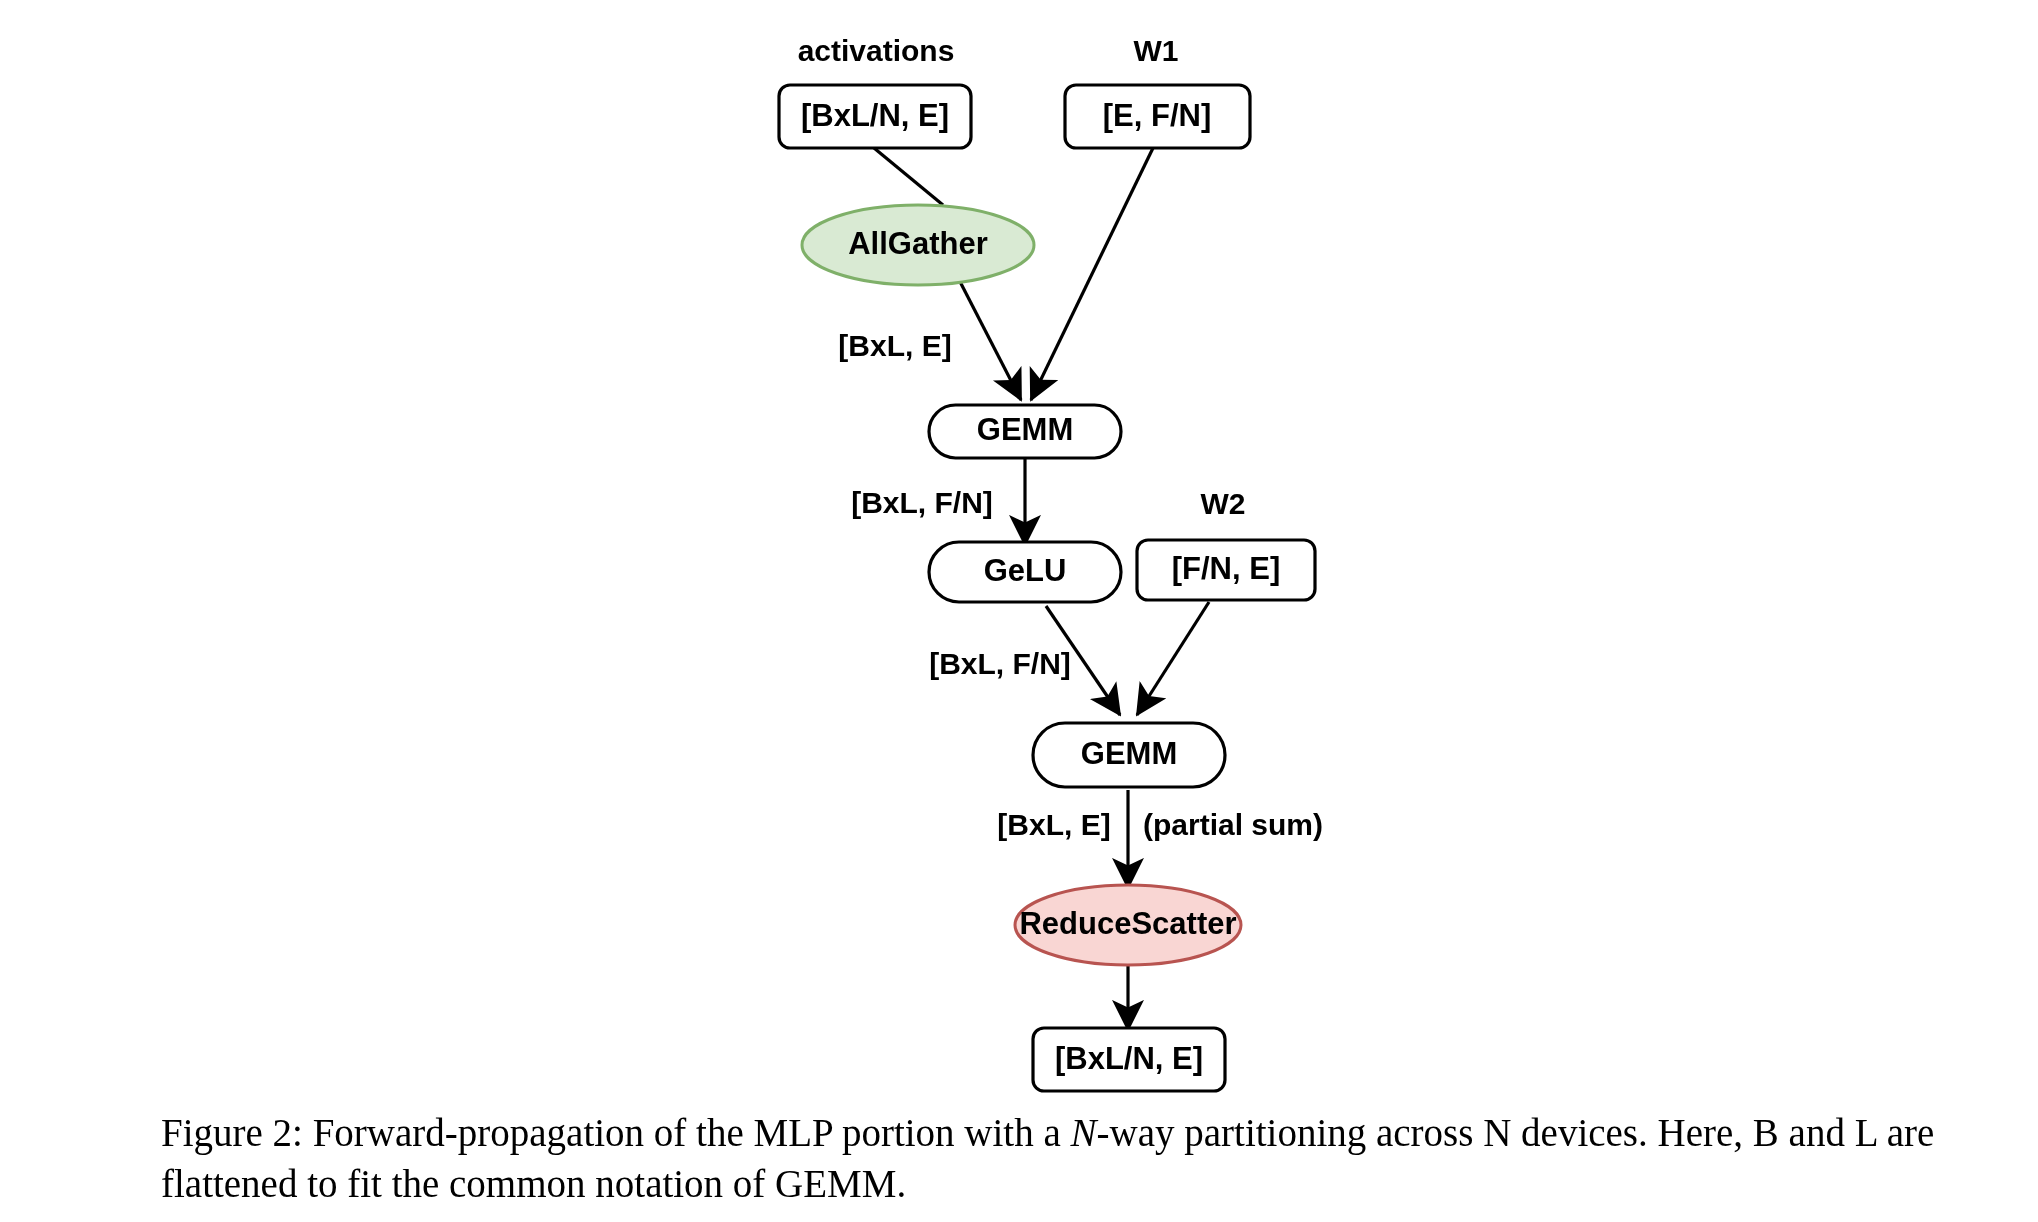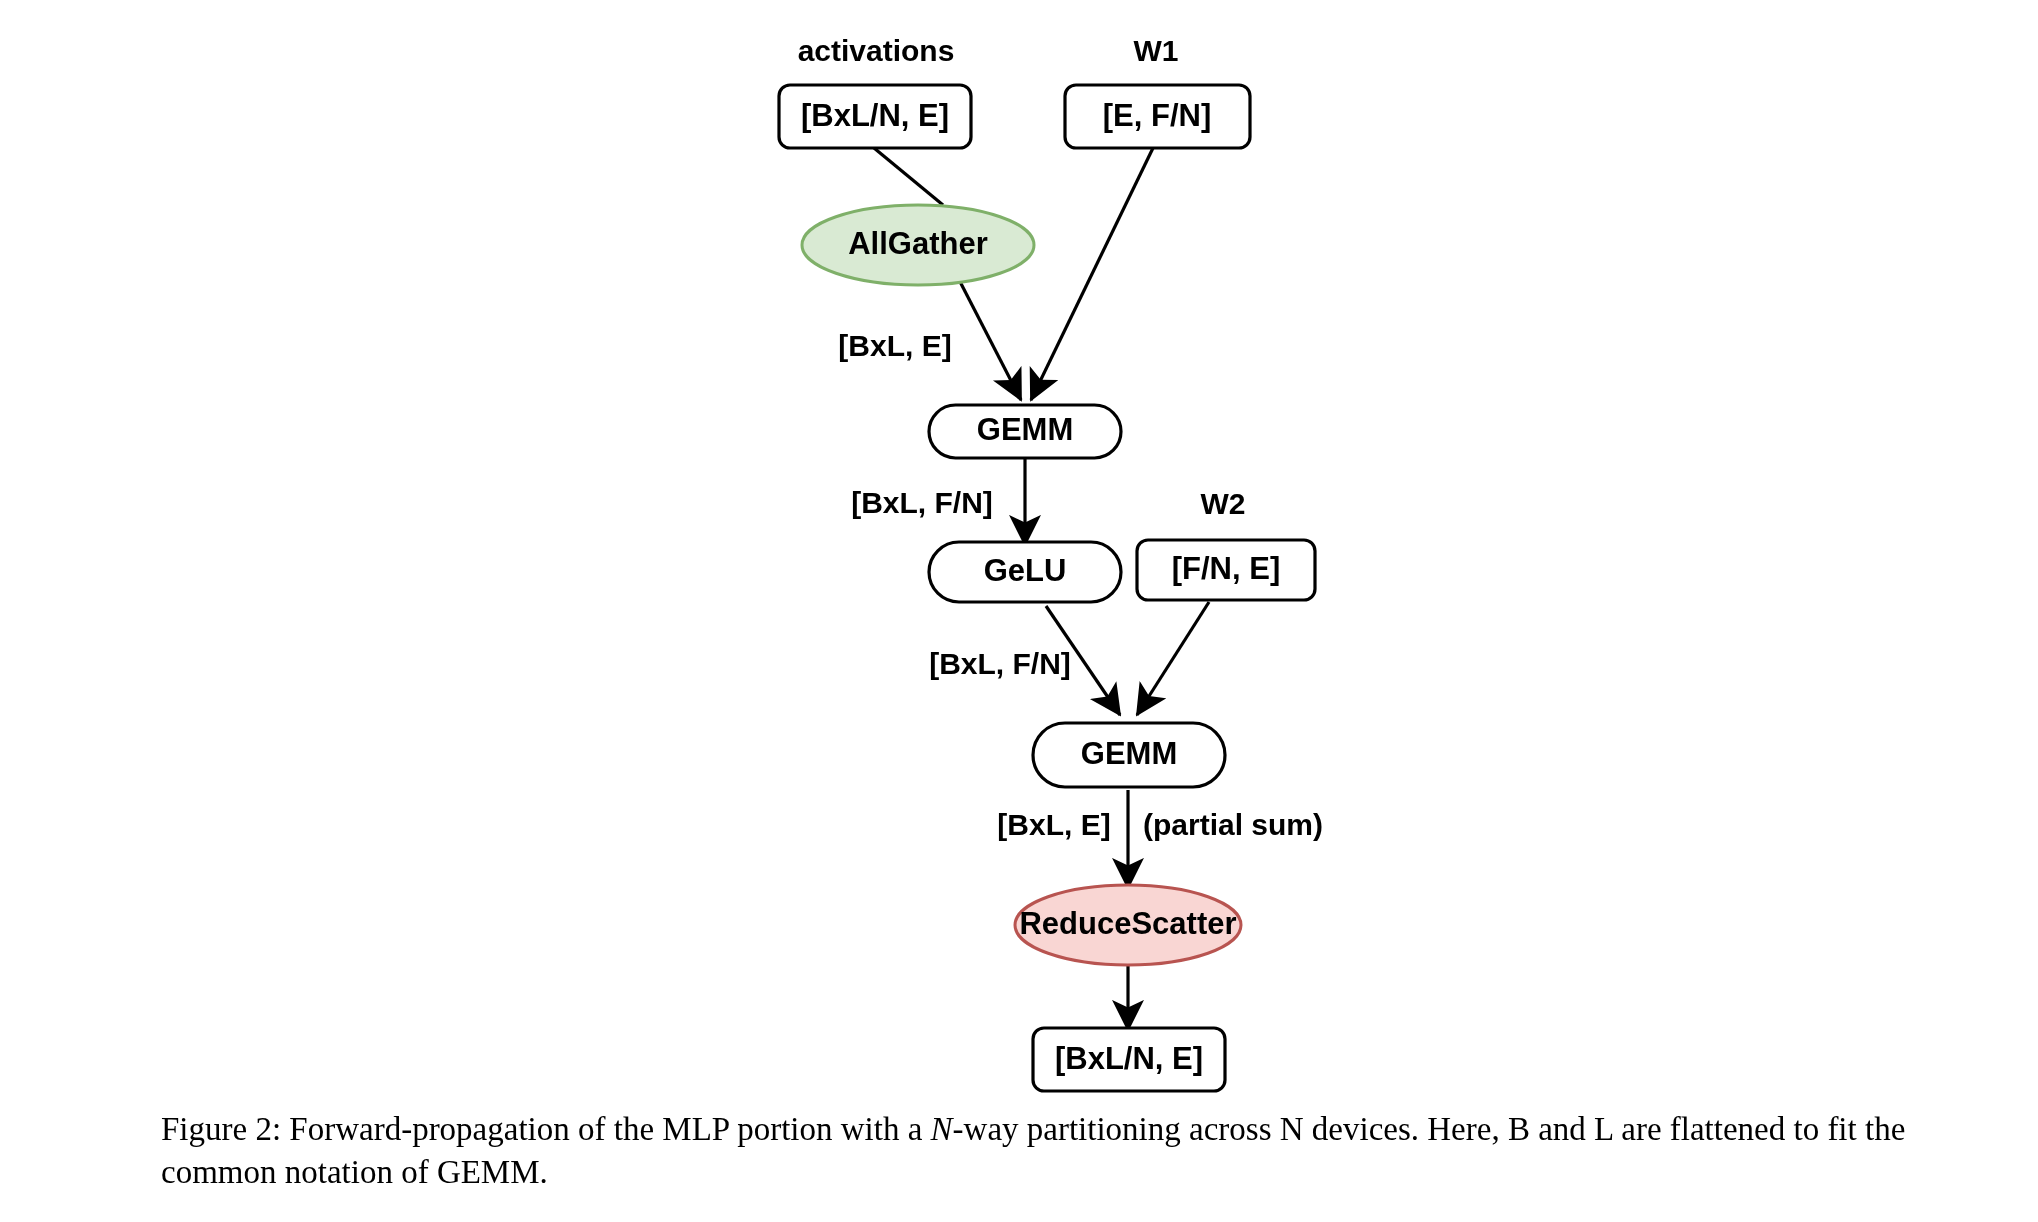--- a/index.html
+++ b/index.html
@@ -83,7 +83,7 @@
     top: 1108px;
     width: 1812px;
     font-family: "Liberation Serif", serif;
-    font-size: 33px;
+    font-size: 39px;
     line-height: 1.30;
     color: #000000;
     text-align: left;

